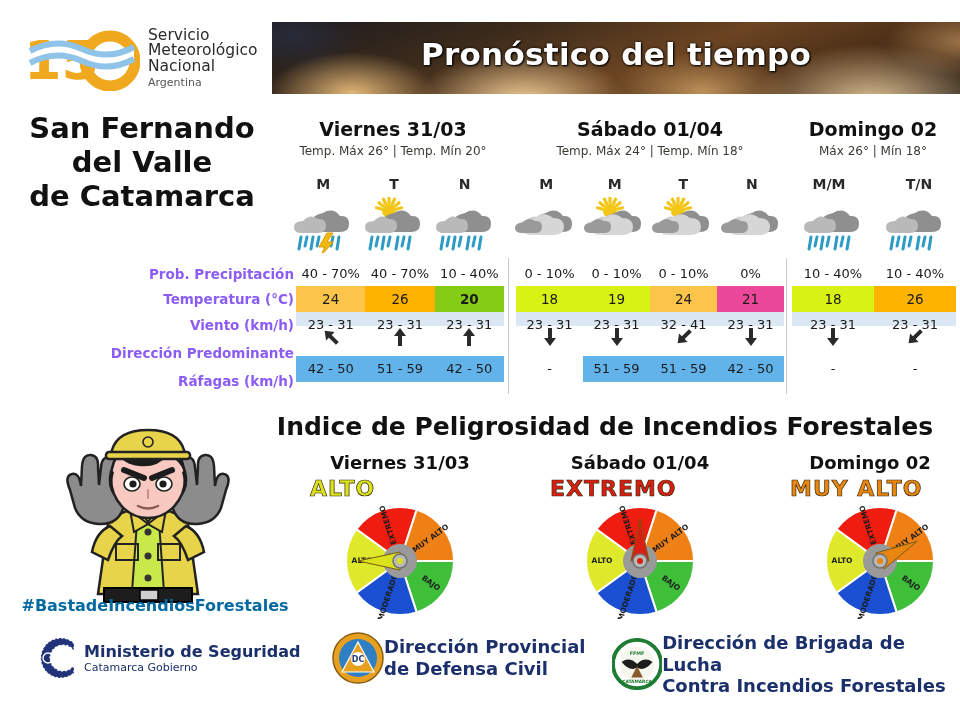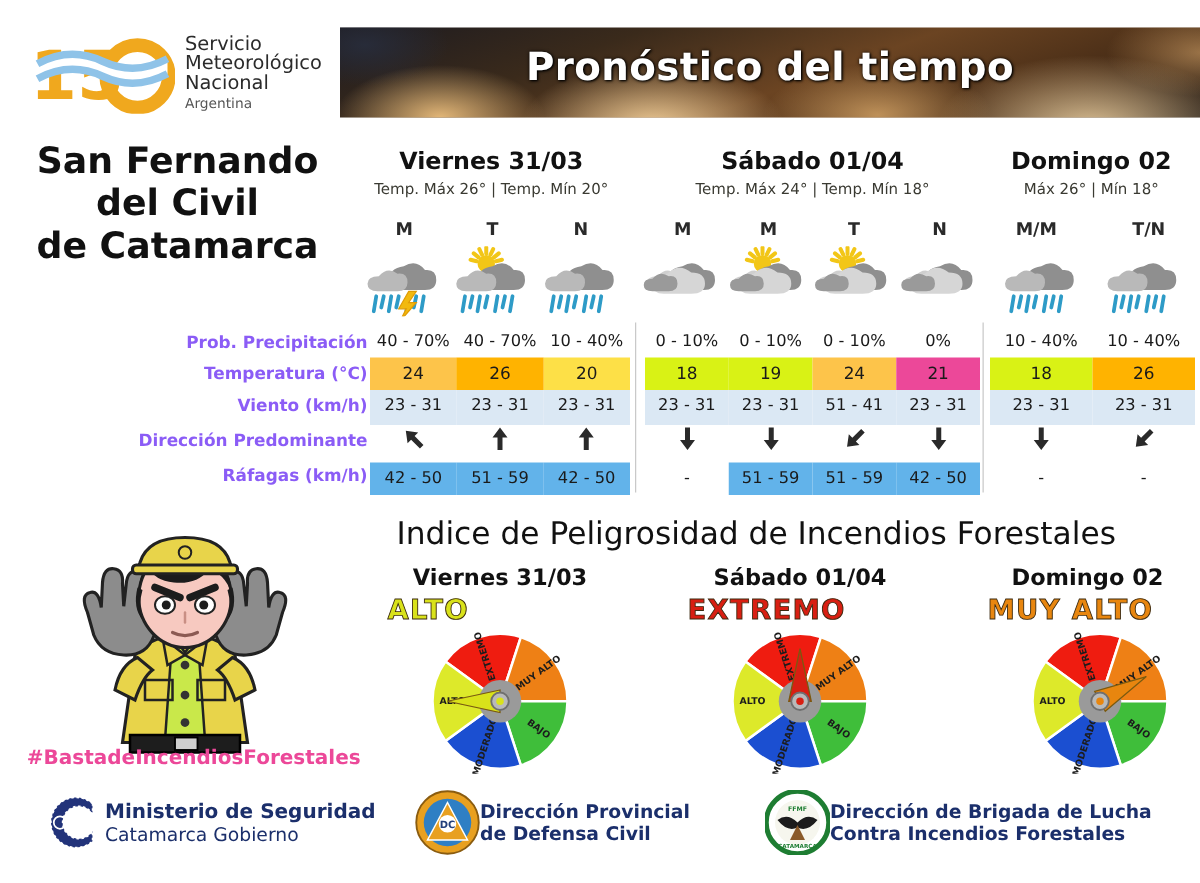--- a/index.html
+++ b/index.html
@@ -140,7 +140,7 @@
 
   <div class="city">
     <span>San Fernando</span>
-    <span>del Civil</span>
+    <span>del Valle</span>
     <span>de Catamarca</span>
   </div>
 

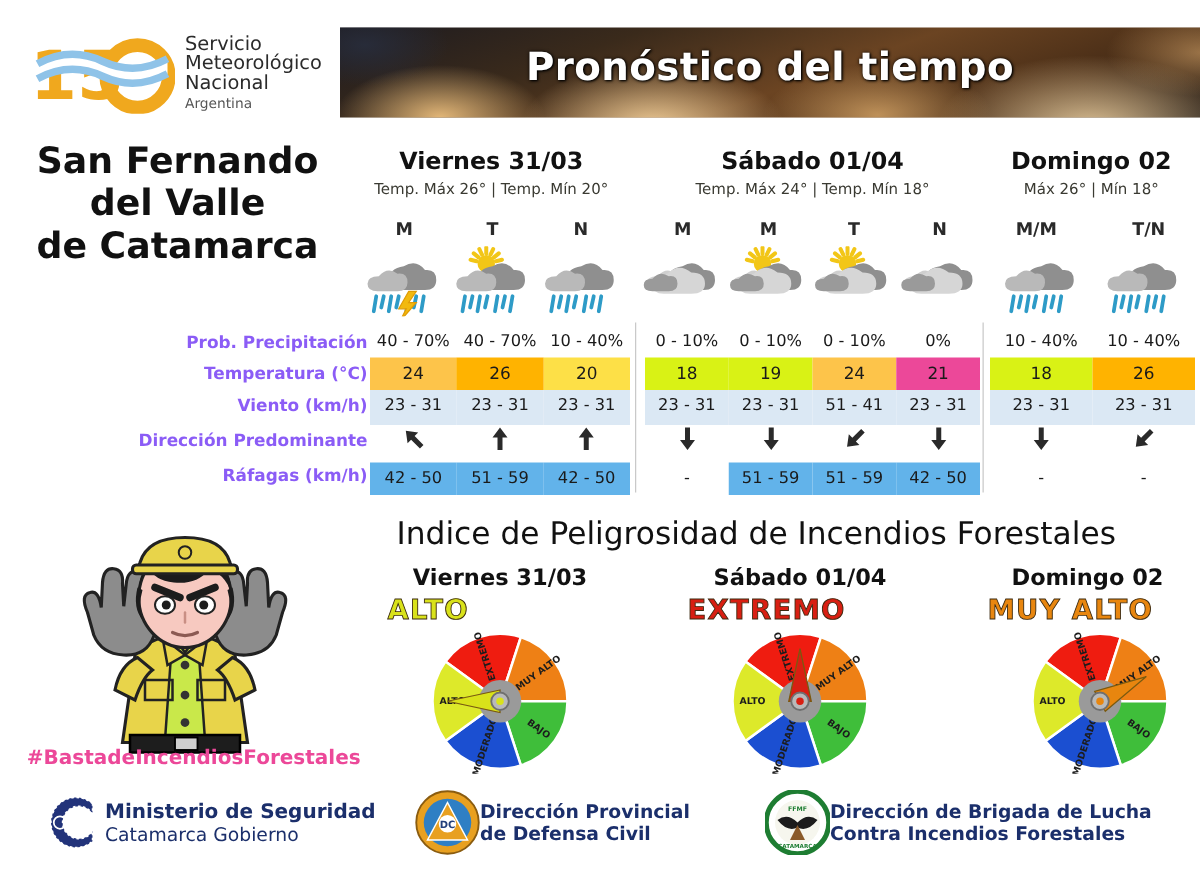--- a/index.html
+++ b/index.html
@@ -322,7 +322,7 @@
       <div class="grow r-temp">
         <div class="gcell" style="background: rgb(253, 196, 74);">24</div>
         <div class="gcell" style="background: rgb(255, 179, 0);">26</div>
-        <div class="gcell" style="background: #fde047;">20</div>
+        <div class="gcell" style="background: #84cc16; font-weight: bold;">20</div>
       </div>
       <div class="grow r-wind">
         <div class="gcell">23 - 31</div>

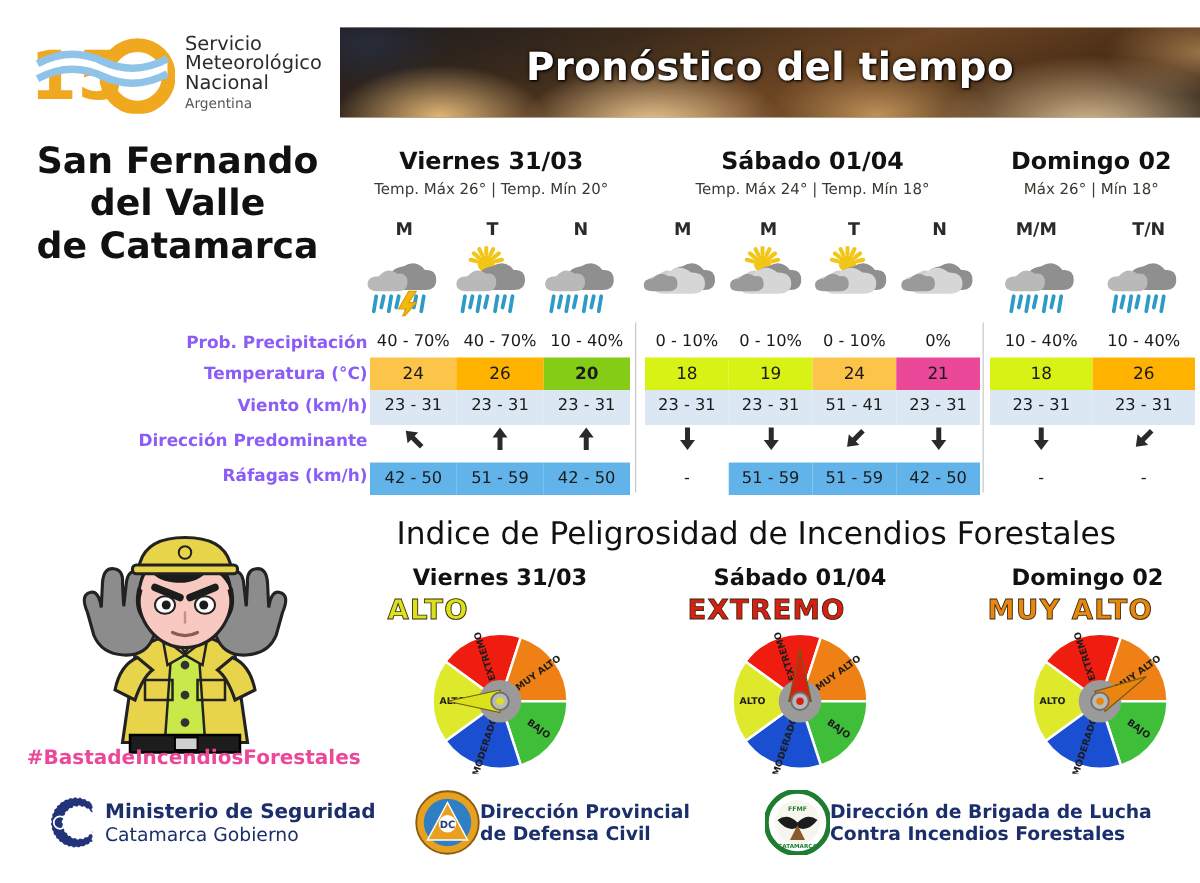--- a/index.html
+++ b/index.html
@@ -72,7 +72,7 @@
   .gcell{flex:1;text-align:center;font-size:13px;color:#1a1a1a;font-family:"DejaVu Sans",sans-serif;}
   .r-prec .gcell{height:24px;line-height:24px;}
   .r-temp .gcell{height:26px;line-height:26px;font-size:13.5px;}
-  .r-wind .gcell{height:28px;line-height:26px;background:#dbe8f4;}
+  .r-wind .gcell{height:14px;line-height:26px;background:#dbe8f4;}
   .r-dir  .gcell{height:30px;line-height:30px;}
   .r-gust .gcell{height:26px;line-height:26px;}
 

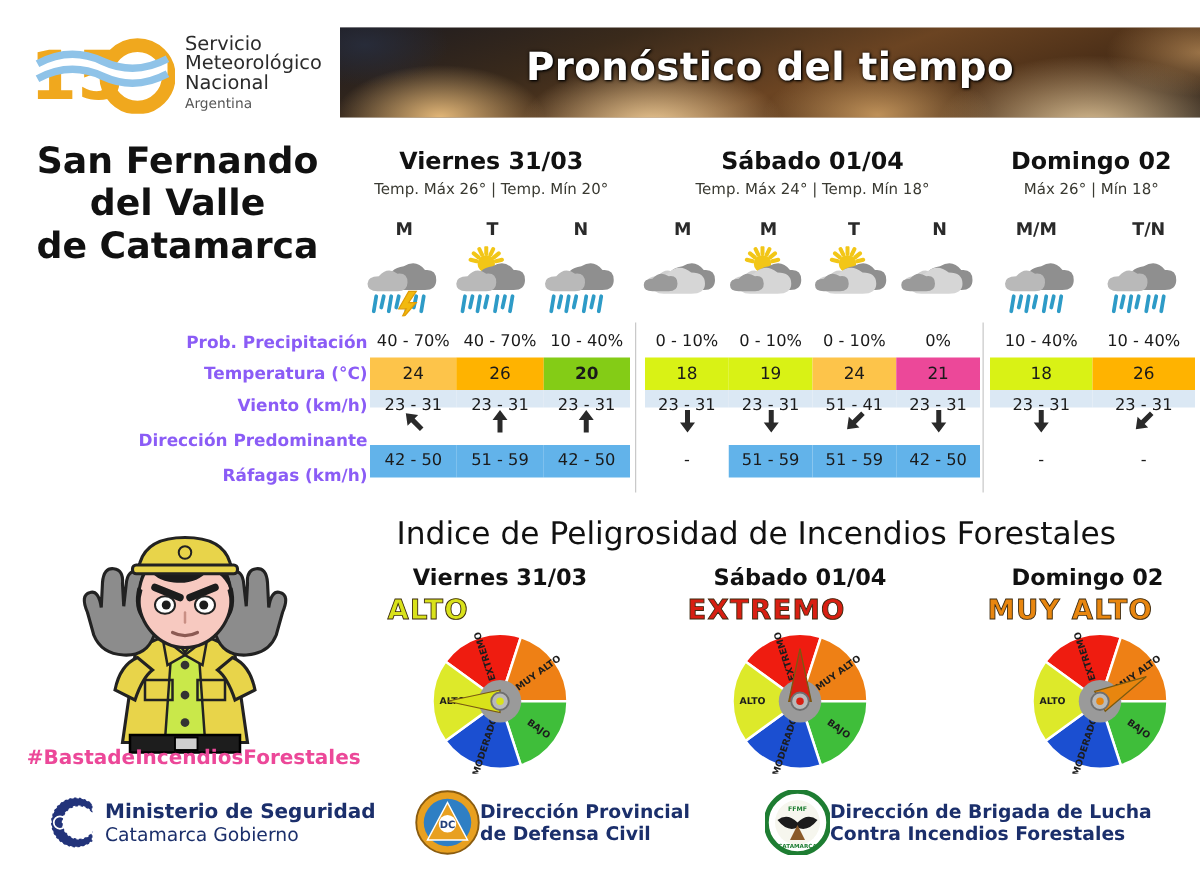--- a/index.html
+++ b/index.html
@@ -368,7 +368,7 @@
       <div class="grow r-wind">
         <div class="gcell">23 - 31</div>
         <div class="gcell">23 - 31</div>
-        <div class="gcell">51 - 41</div>
+        <div class="gcell">32 - 41</div>
         <div class="gcell">23 - 31</div>
       </div>
       <div class="grow r-dir">

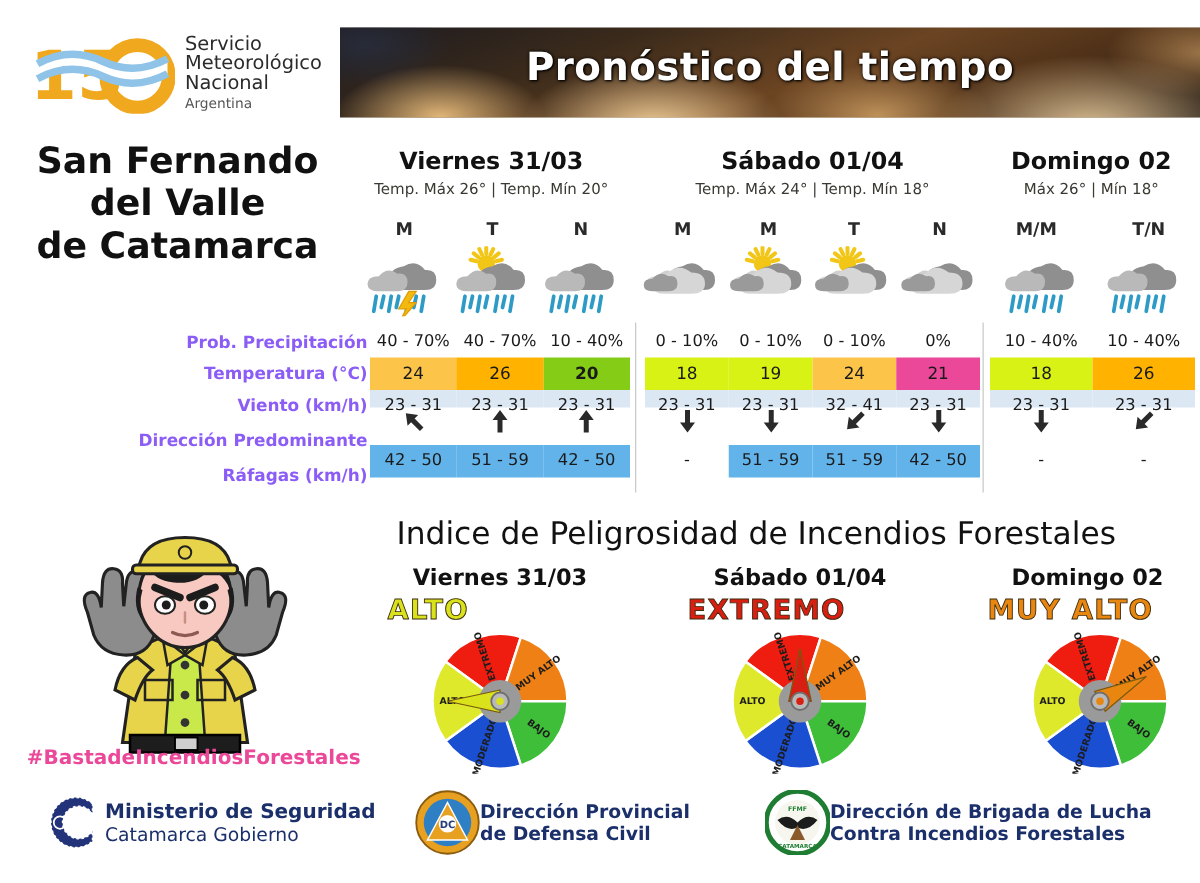--- a/index.html
+++ b/index.html
@@ -81,7 +81,7 @@
 
   
   .fire-title{position:absolute;left:250px;top:412px;width:710px;text-align:center;
-     font-size:25px;font-weight:normal;color:#111;font-family:"DejaVu Sans",sans-serif;}
+     font-size:25px;font-weight:bold;color:#111;font-family:"DejaVu Sans",sans-serif;}
   .fday{position:absolute;text-align:center;font-size:18px;font-weight:bold;color:#111;font-family:"DejaVu Sans",sans-serif;}
   #fd0{left:300px;top:452px;width:200px;}
   #fd1{left:540px;top:452px;width:200px;}

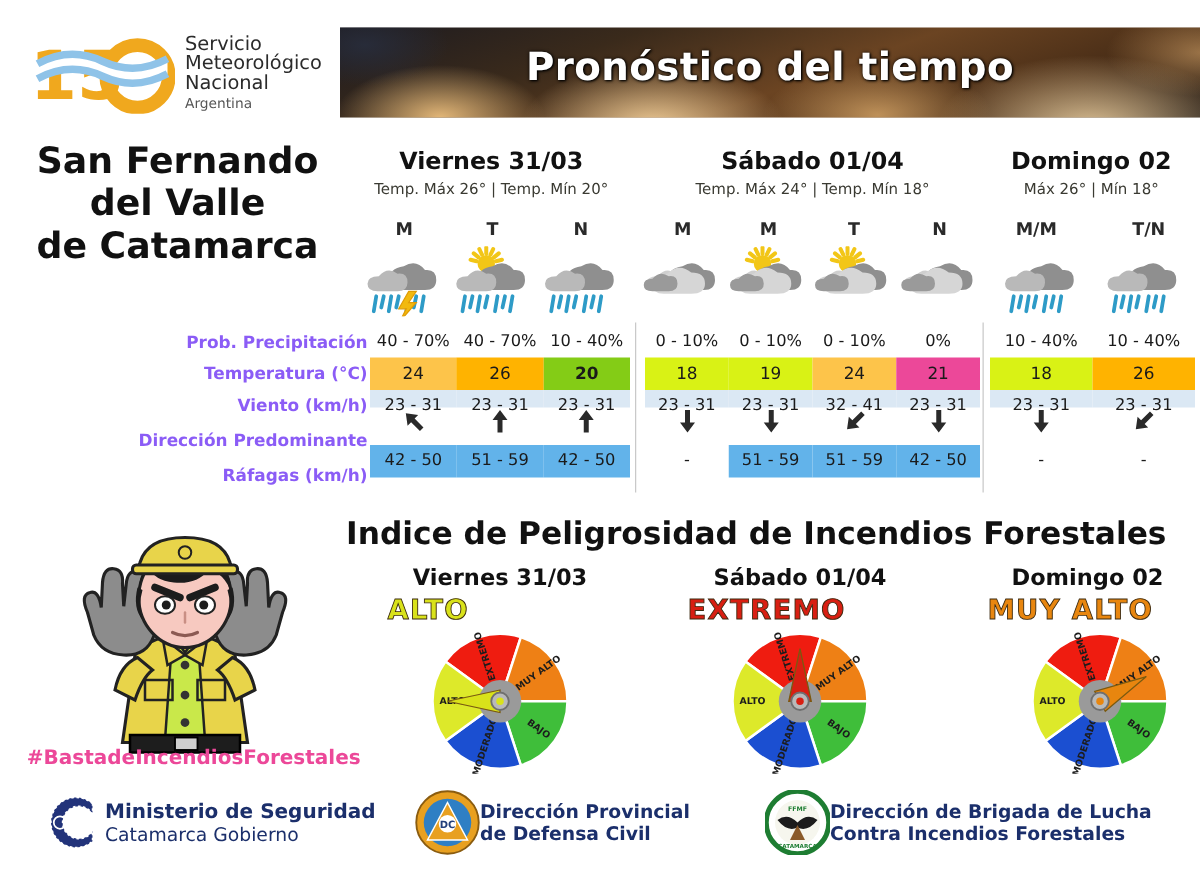--- a/index.html
+++ b/index.html
@@ -98,7 +98,7 @@
   
   .mascot{position:absolute;left:30px;top:428px;width:236px;height:180px;}
   .hashtag{position:absolute;left:10px;top:596px;width:290px;text-align:center;
-     font-size:16px;font-weight:bold;color:#ec4899;font-family:"DejaVu Sans",sans-serif;}
+     font-size:16px;font-weight:bold;color:#0369a1;font-family:"DejaVu Sans",sans-serif;}
 
   
   .foot{position:absolute;display:flex;align-items:center;}

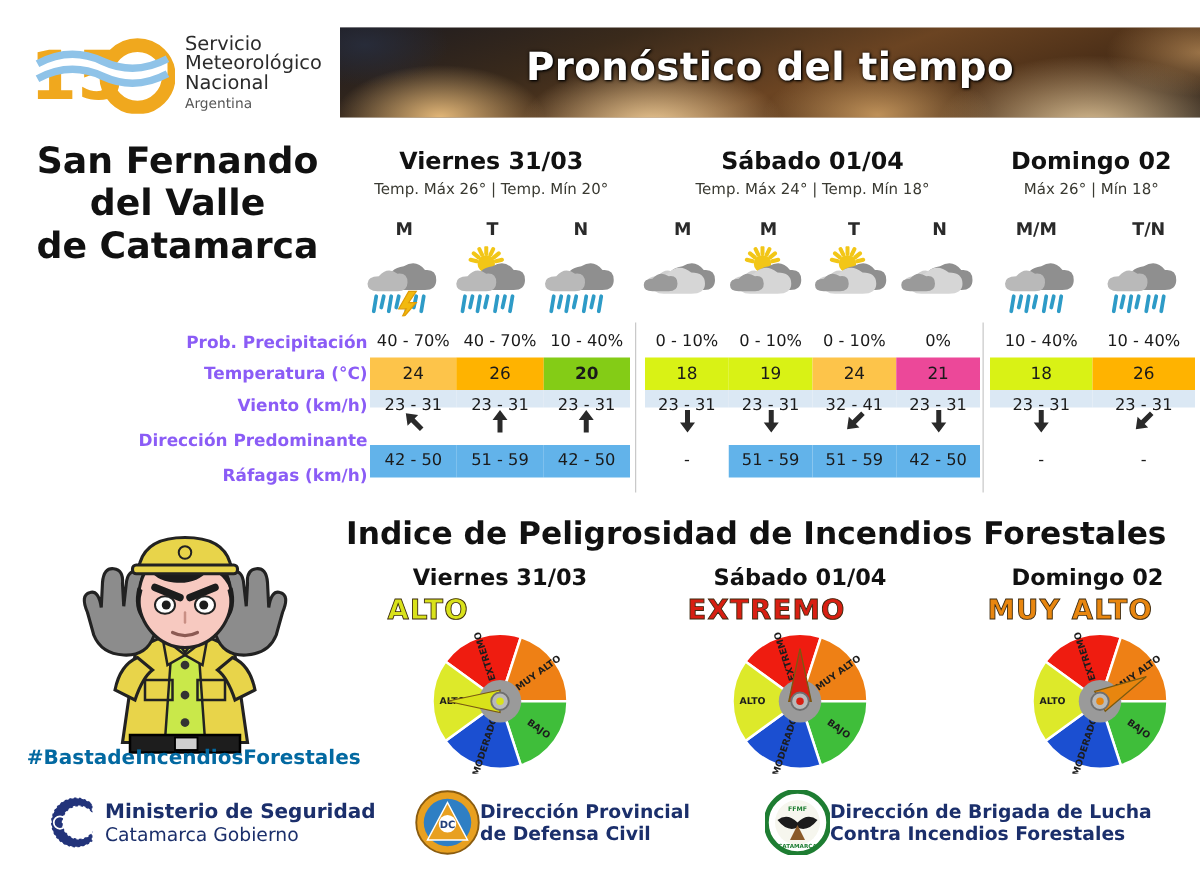--- a/index.html
+++ b/index.html
@@ -106,7 +106,7 @@
   #ft1{left:332px;top:632px;}
   #ft2{left:612px;top:632px;}
   .foot .ftxt{color:#1b2f6b;font-weight:bold;line-height:1.2;font-family:"DejaVu Sans",sans-serif;}
-  .foot .ftxt .a{display:block;font-size:15px;}
+  .foot .ftxt .a{display:block;font-size:18px;}
   .foot .ftxt .b{display:block;font-size:15px;font-weight:normal;}
   #ft0 .ftxt .a{font-size:16px;}
   #ft0 .ftxt .b{font-size:15px;}

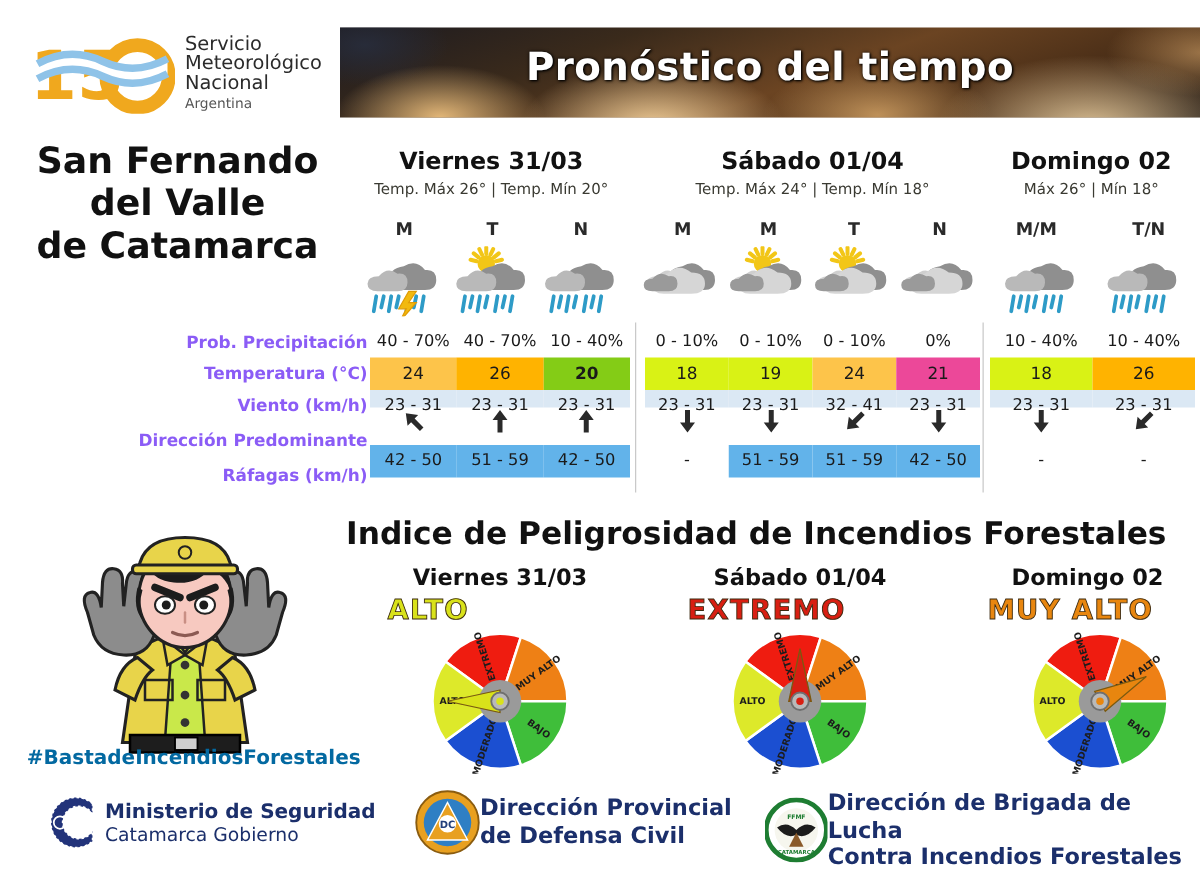--- a/index.html
+++ b/index.html
@@ -109,7 +109,7 @@
   .foot .ftxt .a{display:block;font-size:18px;}
   .foot .ftxt .b{display:block;font-size:15px;font-weight:normal;}
   #ft0 .ftxt .a{font-size:16px;}
-  #ft0 .ftxt .b{font-size:15px;}
+  #ft0 .ftxt .b{font-size:11px;}
 </style>
 </head>
 <body>

